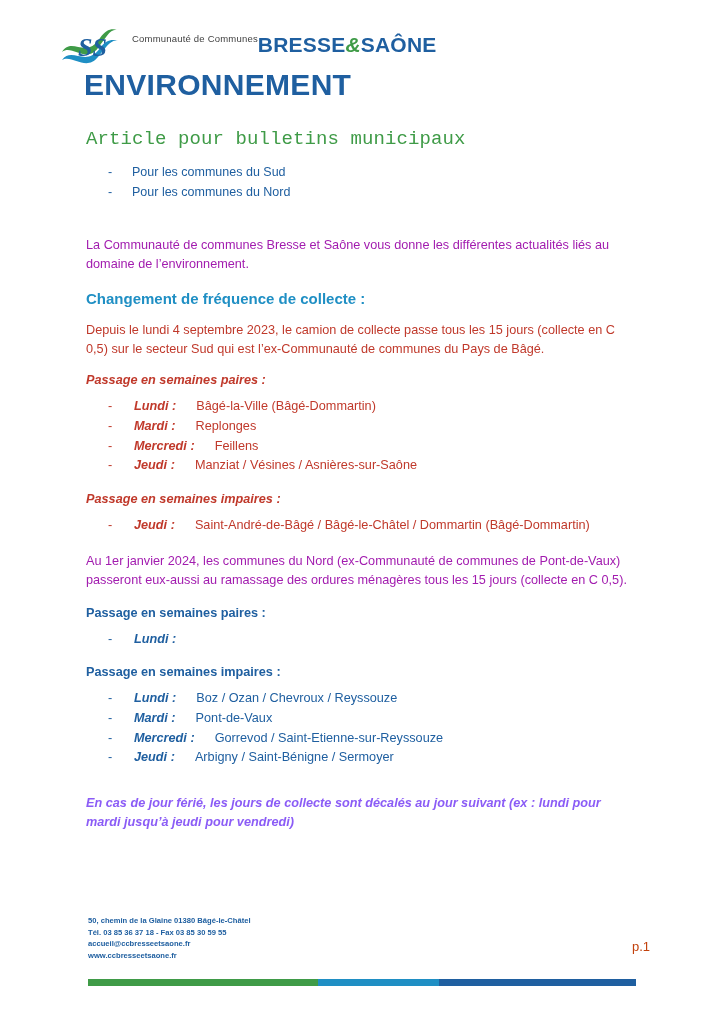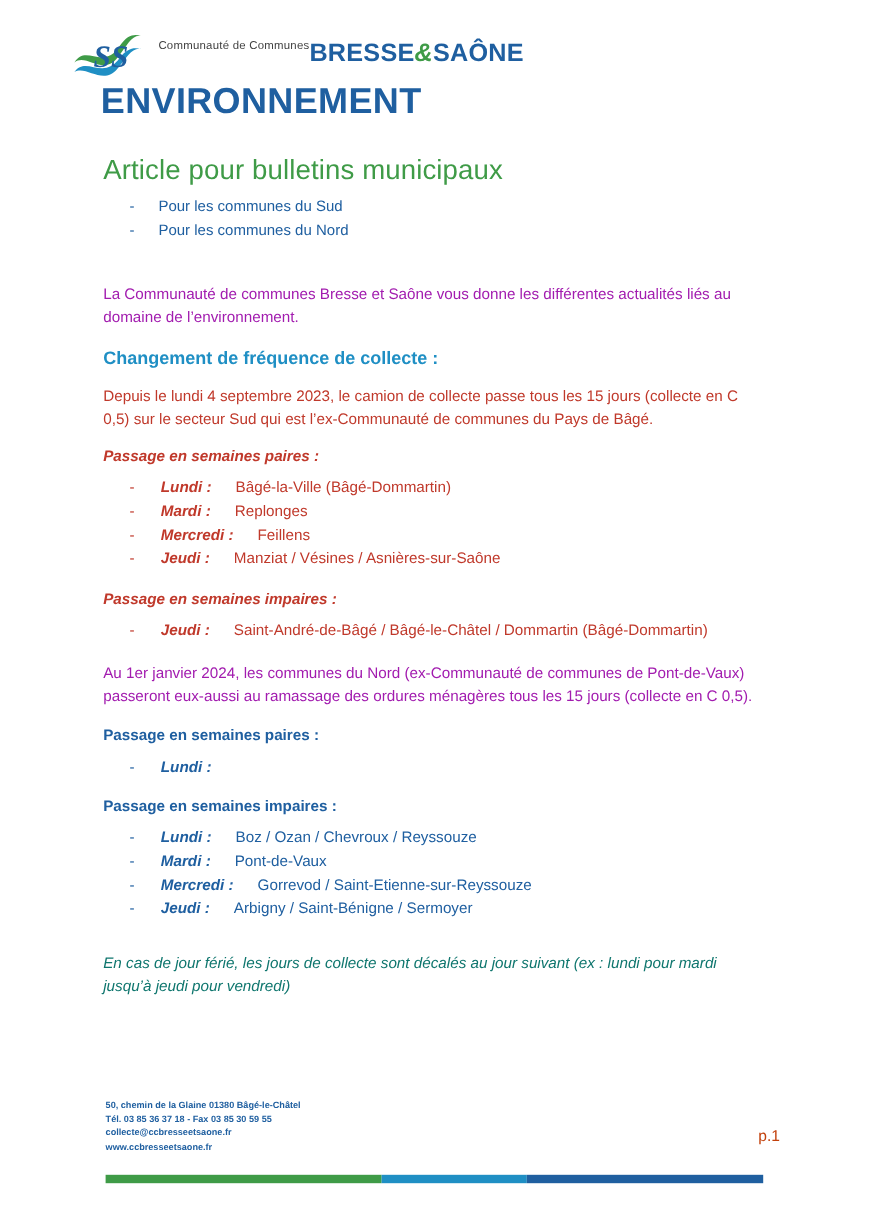--- a/index.html
+++ b/index.html
@@ -73,9 +73,10 @@
     position: absolute;
     top: 128px;
     left: 86px;
-    font-size: 23px;
+    font-size: 19px;
     color: #3f9b47;
     letter-spacing: .1px;
+    font-family: Liberation Mono, monospace;
   }
   .intro-list {
     position: absolute;

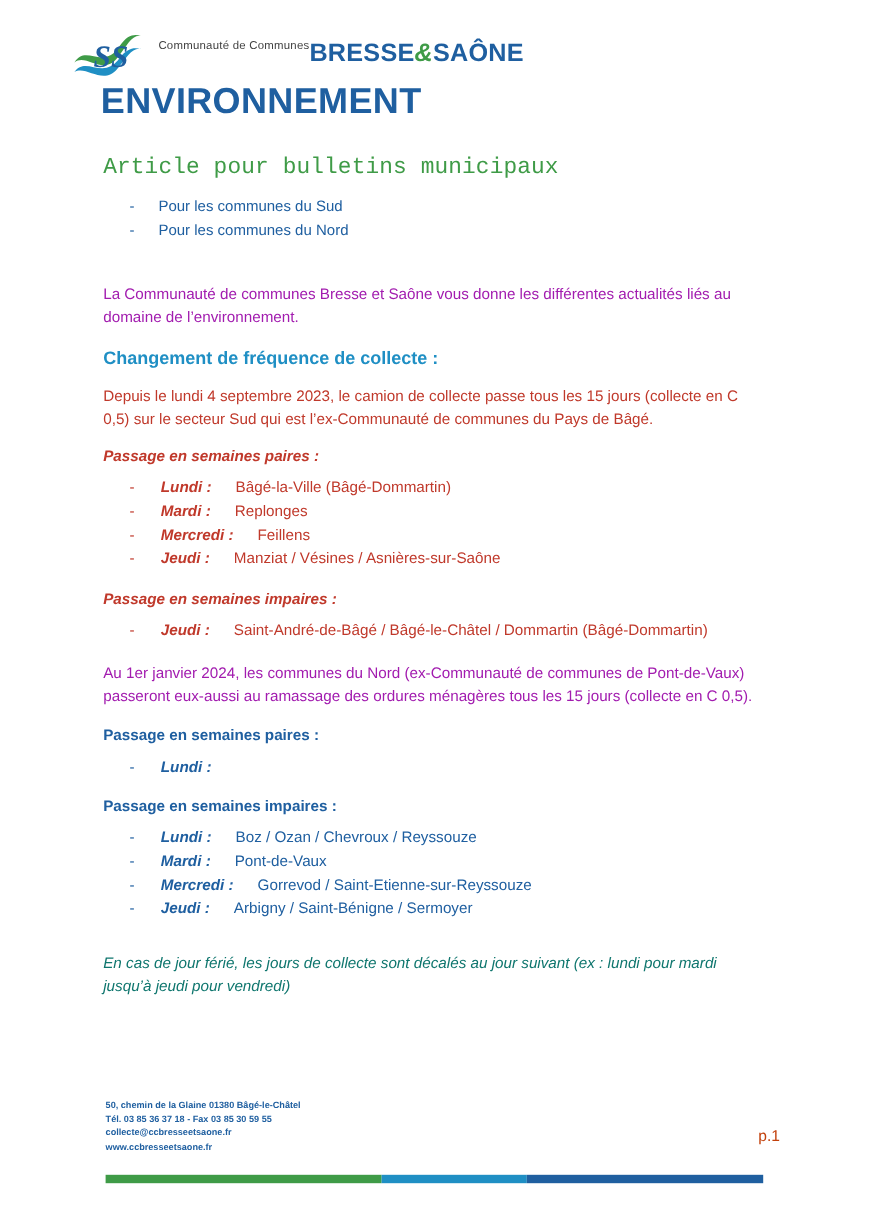--- a/index.html
+++ b/index.html
@@ -150,9 +150,9 @@
   .closing {
     margin-top: 26px;
     font-size: 12.7px;
-    font-weight: normal;
+    font-weight: bold;
     font-style: italic;
-    color: #0f766e;
+    color: #8b5cf6;
     line-height: 1.5;
   }
   

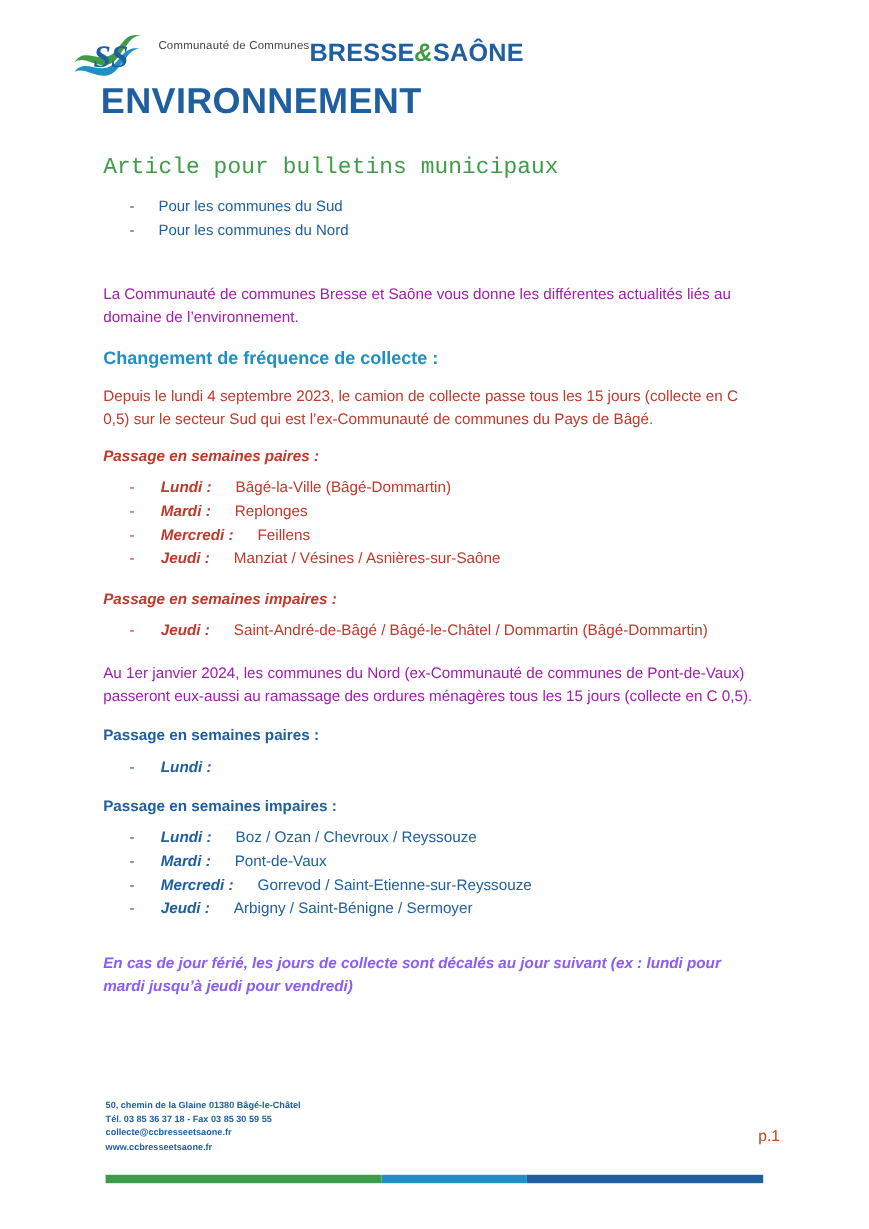--- a/index.html
+++ b/index.html
@@ -300,7 +300,7 @@
   <div class="footer-text">
     <div>50, chemin de la Glaine 01380 Bâgé-le-Châtel</div>
     <div>Tél. 03 85 36 37 18 - Fax 03 85 30 59 55</div>
-    <div>collecte@ccbresseetsaone.fr</div>
+    <div>accueil@ccbresseetsaone.fr</div>
     <div>www.ccbresseetsaone.fr</div>
   </div>
   <div class="page-num">p.1</div>

